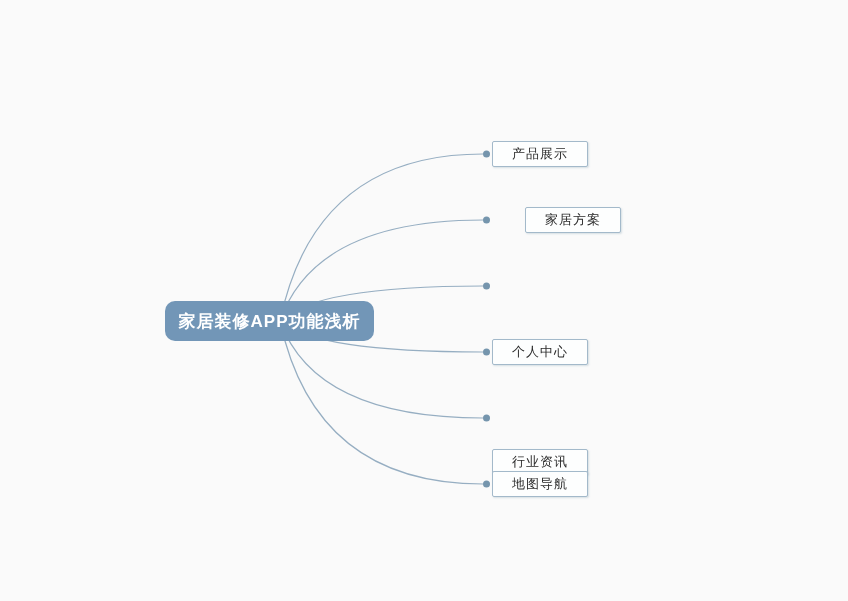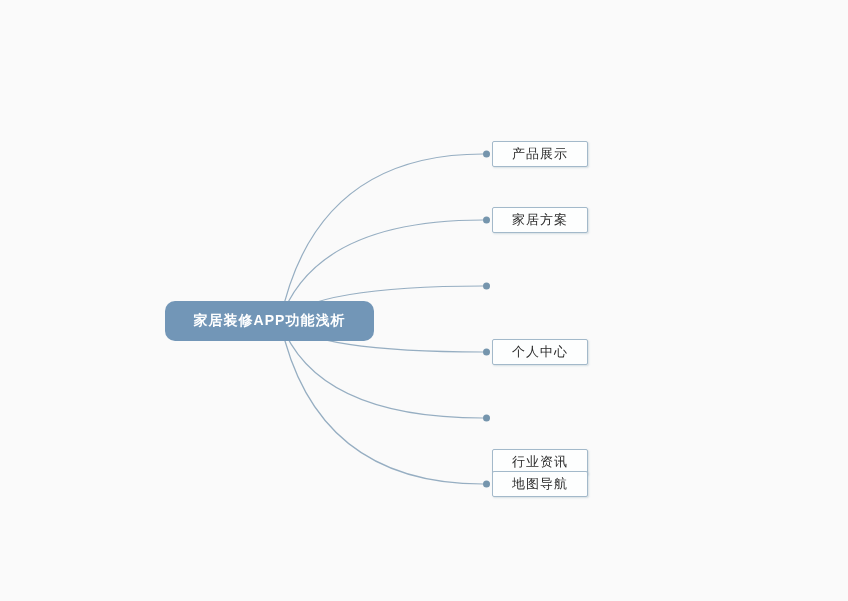--- a/index.html
+++ b/index.html
@@ -94,7 +94,7 @@
     </svg>
   <div class="node root">家居装修APP功能浅析</div>
 <div class="node child" style="top: 141px;">产品展示</div>
-    <div class="node child" style="top: 207px;">家居方案</div>
+    <div class="node child" style="top: 207px; margin-left: 33px;">家居方案</div>
     <div class="node child" style="top: 339px;">个人中心</div>
     <div class="node child" style="top: 405px; margin-top: 44px;">行业资讯</div>
     <div class="node child" style="top: 471px;">地图导航</div>

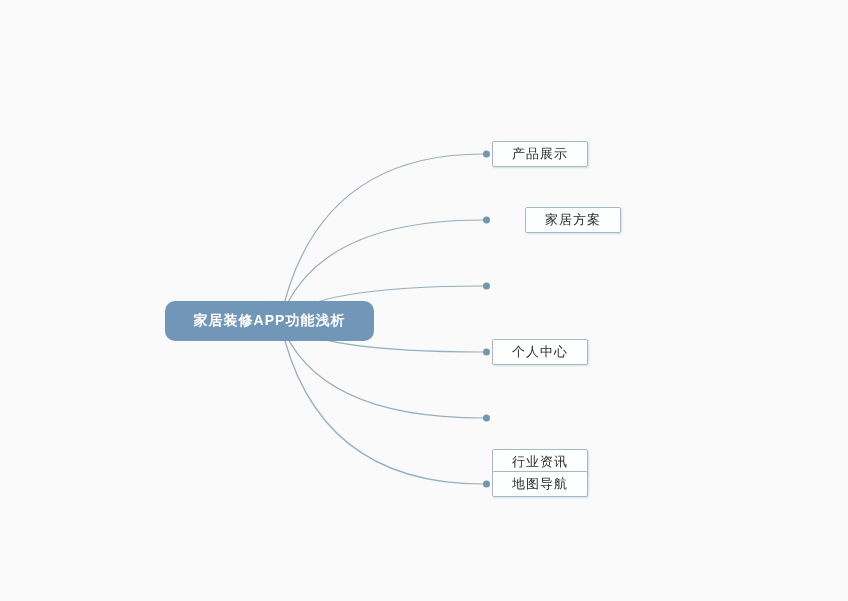--- a/index.html
+++ b/index.html
@@ -57,7 +57,7 @@
     background: var(--root-fill);
     border-radius: 10px;
     color: var(--root-text);
-    font-size: 14px;
+    font-size: 17px;
     font-weight: bold;
     letter-spacing: 1px;
   }

